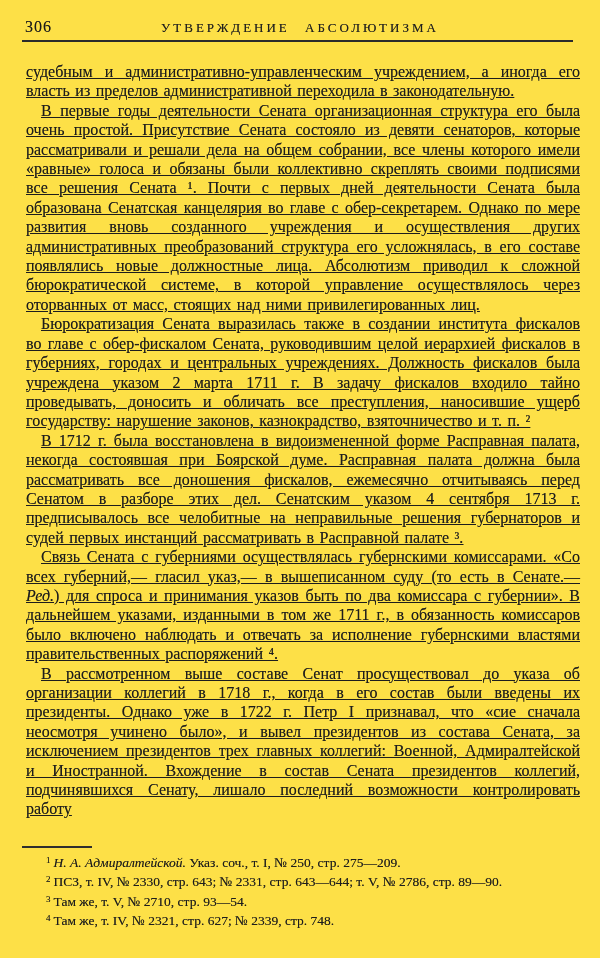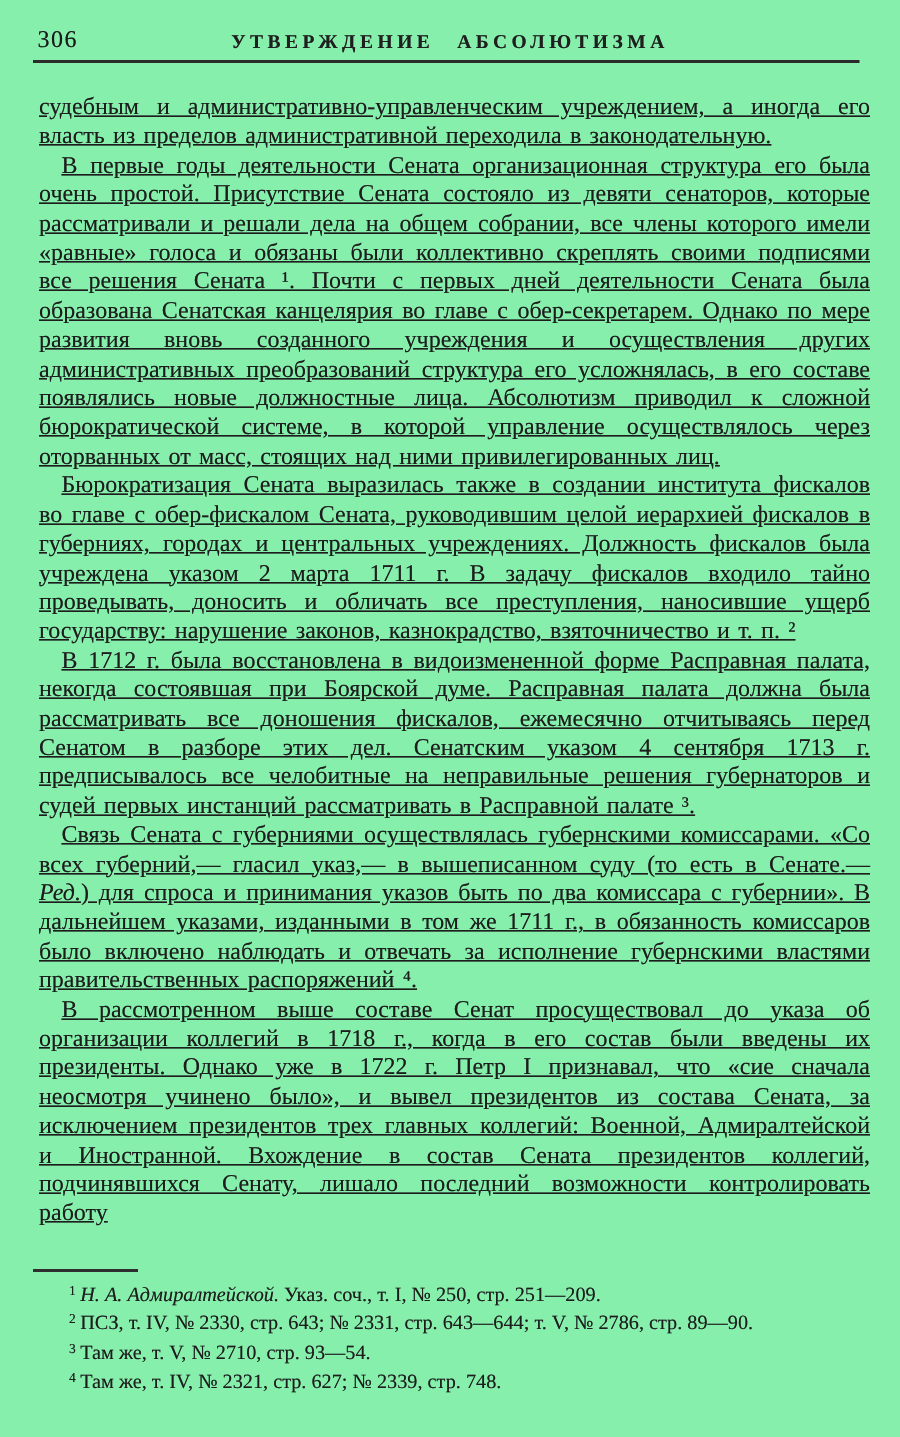--- a/index.html
+++ b/index.html
@@ -12,7 +12,7 @@
     position: relative;
     width: 600px;
     height: 958px;
-    background: #86efac;
+    background: #fde047;
     color: #1d1d1d;
     overflow: hidden;
     text-shadow: 0 0 0.35px rgba(25,25,25,0.55);

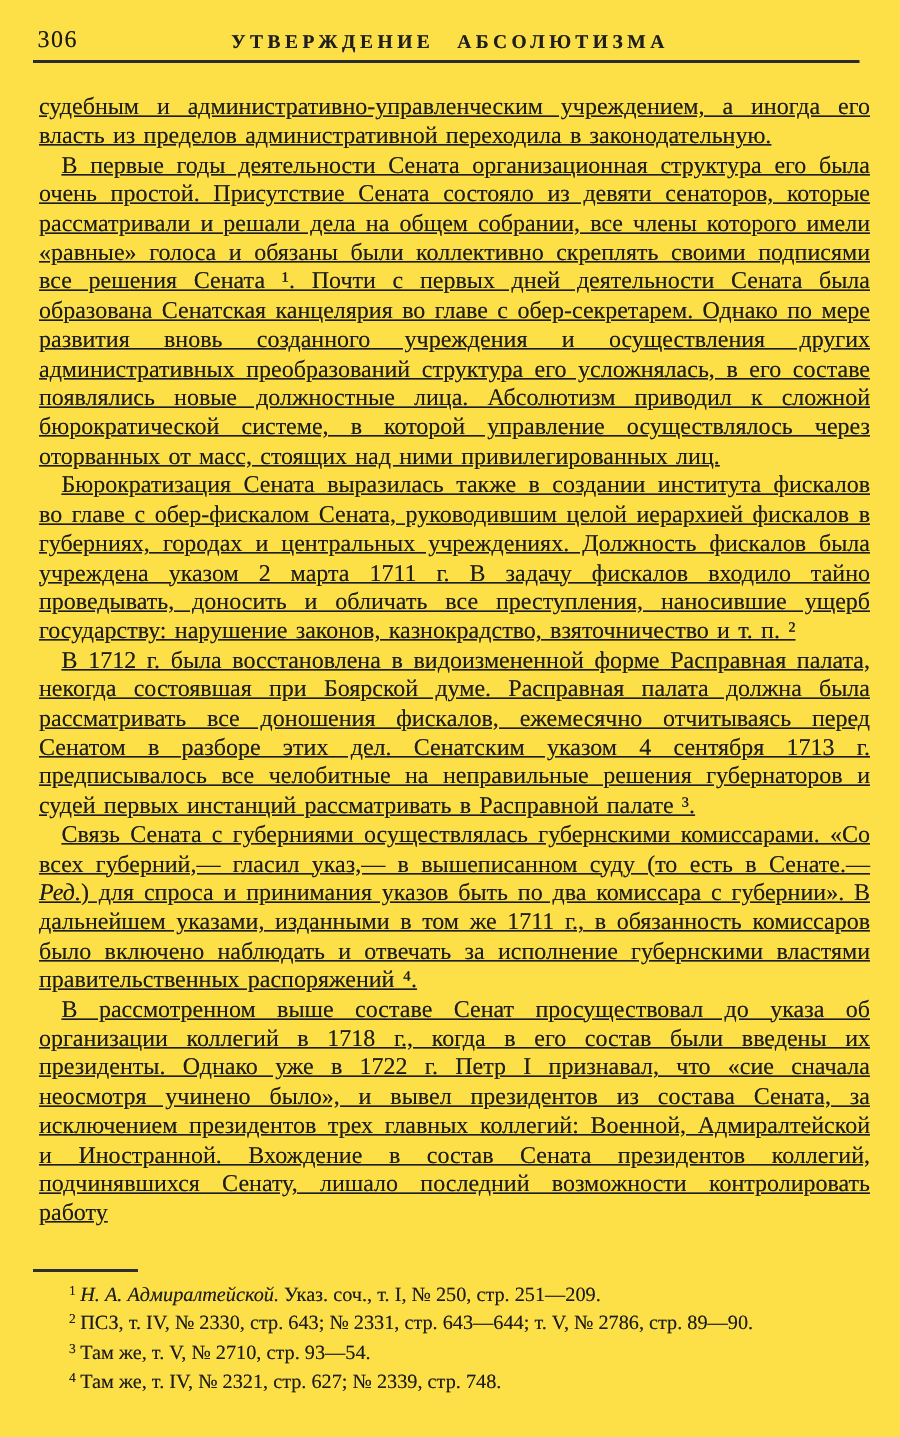--- a/index.html
+++ b/index.html
@@ -41,7 +41,6 @@
     word-spacing: 9px;
     color: #1f1f1f;
     white-space: nowrap;
-    font-weight: bold;
   }
   .rule {
     position: absolute;

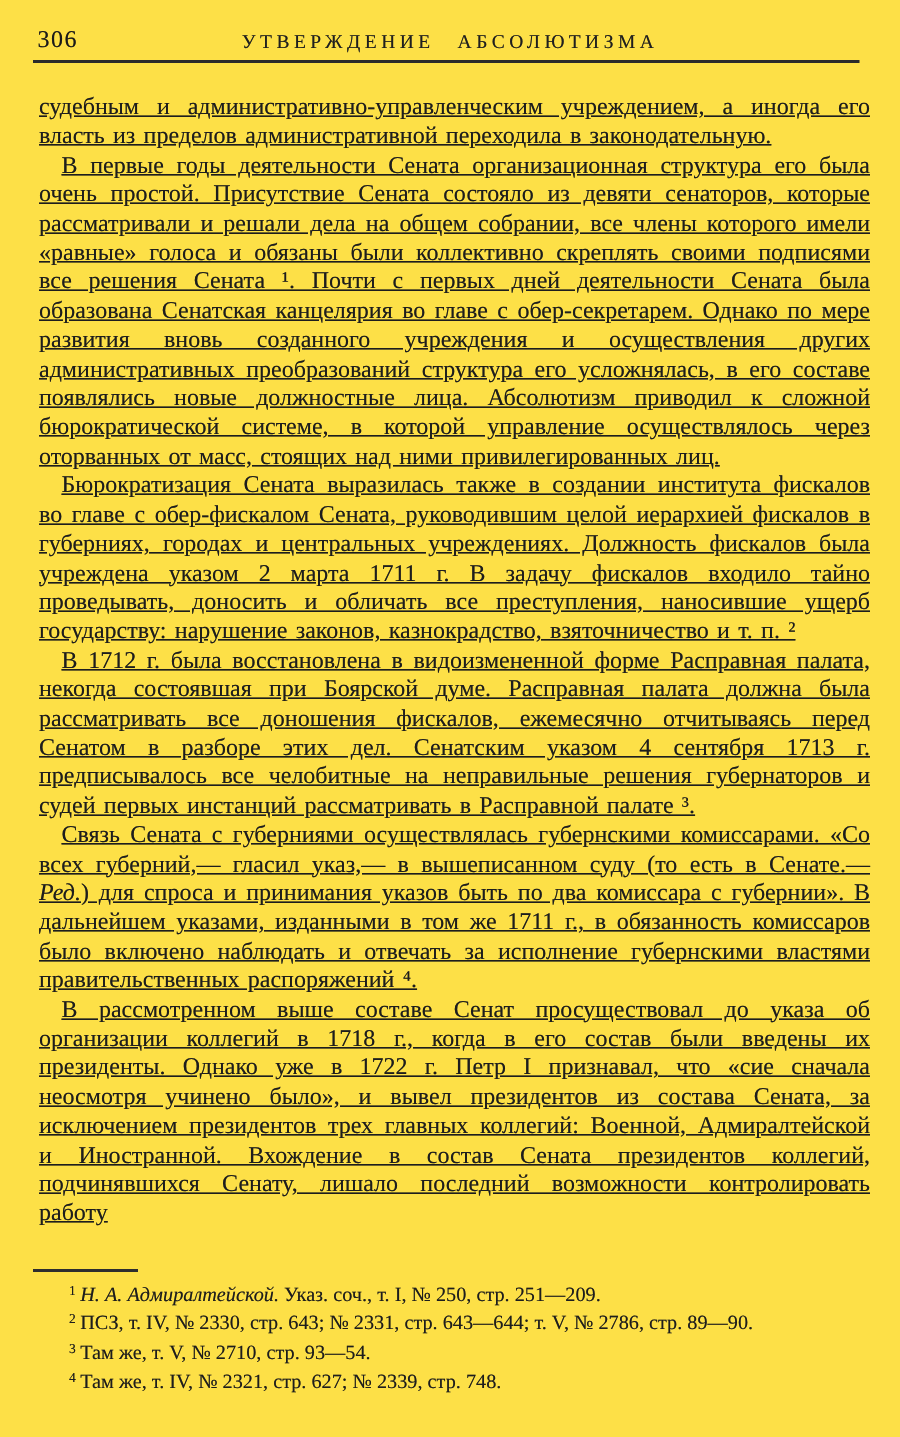--- a/index.html
+++ b/index.html
@@ -108,7 +108,7 @@
 
   <div class="footnotes">
     <div class="fn-rule"></div>
-    <p class="fn"><sup>1</sup><span class="italic">Н. А. Адмиралтейской.</span><span> Указ. соч., т. I, № 250, стр. 251—209.</span></p>
+    <p class="fn"><sup>1</sup><span class="italic">Н. А. Адмиралтейской.</span><span> Указ. соч., т. I, № 250, стр. 275—209.</span></p>
     <p class="fn"><sup>2</sup><span>ПСЗ, т. IV, № 2330, стр. 643; № 2331, стр. 643—644; т. V, № 2786, стр. 89—90.</span></p>
     <p class="fn"><sup>3</sup><span>Там же, т. V, № 2710, стр. 93—54.</span></p>
     <p class="fn"><sup>4</sup><span>Там же, т. IV, № 2321, стр. 627; № 2339, стр. 748.</span></p>

